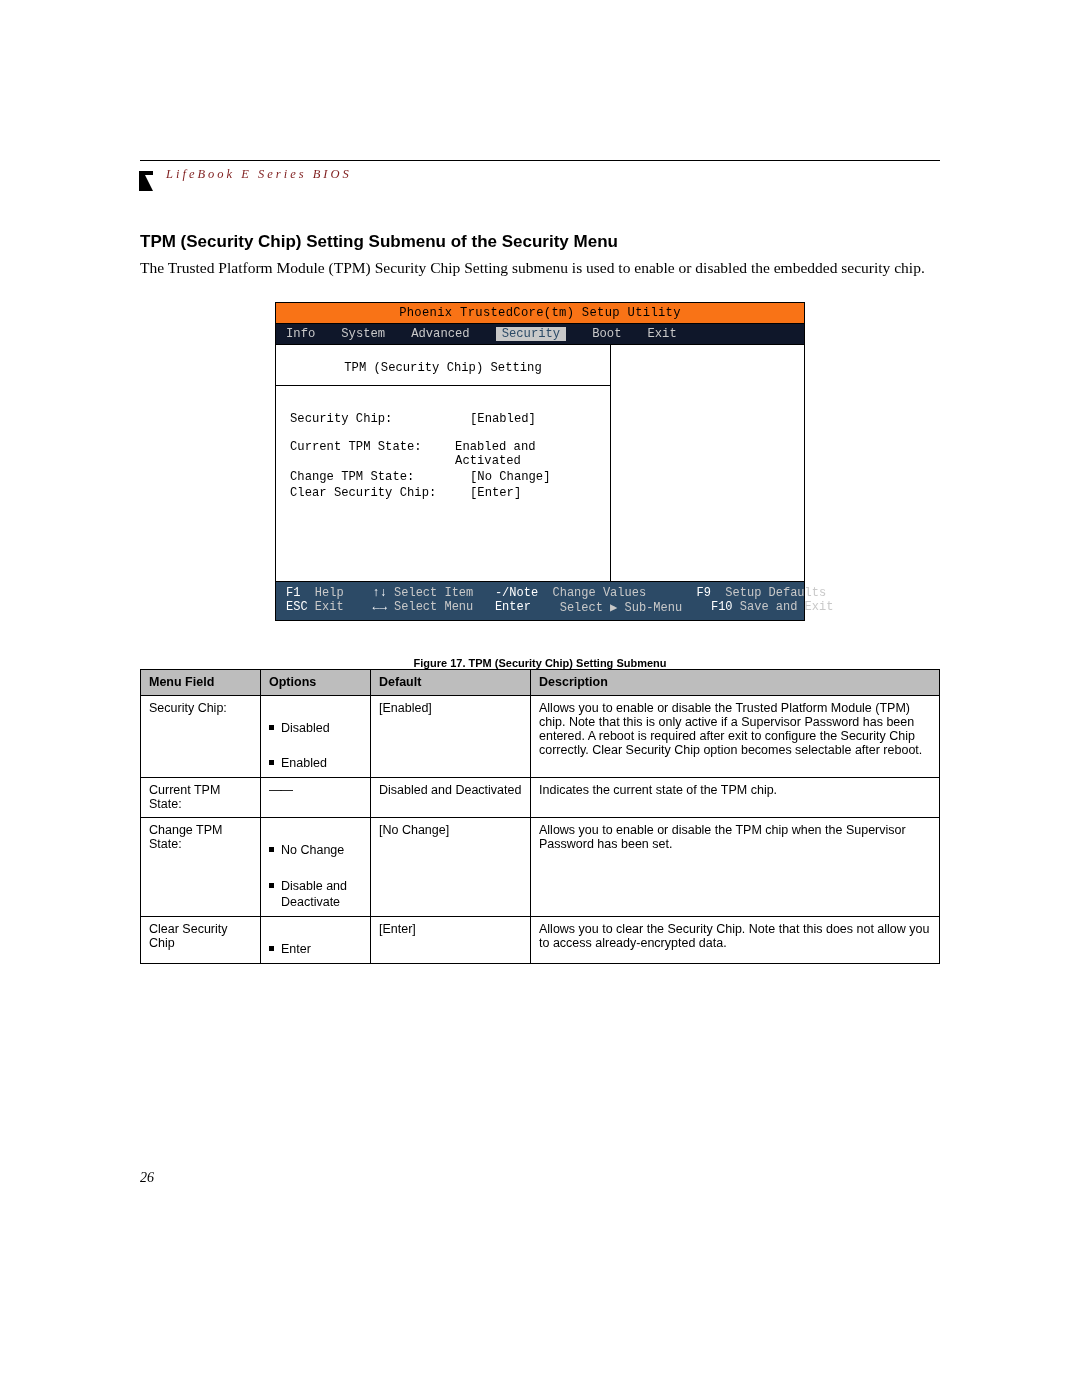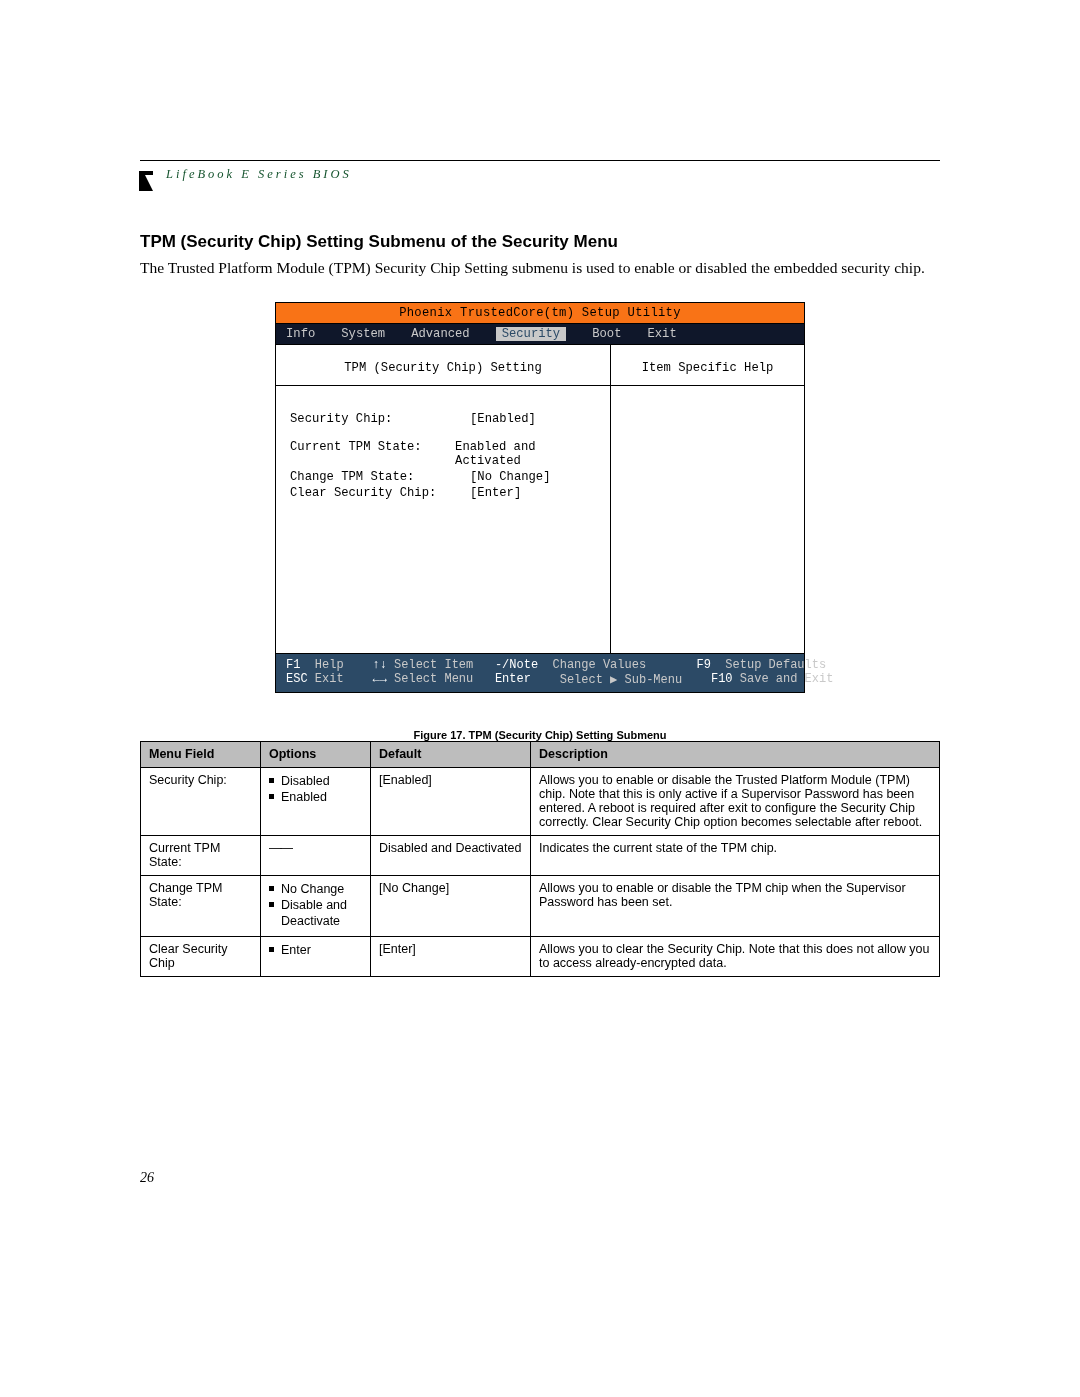--- a/index.html
+++ b/index.html
@@ -33,7 +33,7 @@
     font-family: Georgia, serif;
     font-size: 12.5px;
     letter-spacing: 3px;
-    color: #14532d;
+    color: #7f1d1d;
     margin: 6px 0 0 26px;
   }
   .section-title {

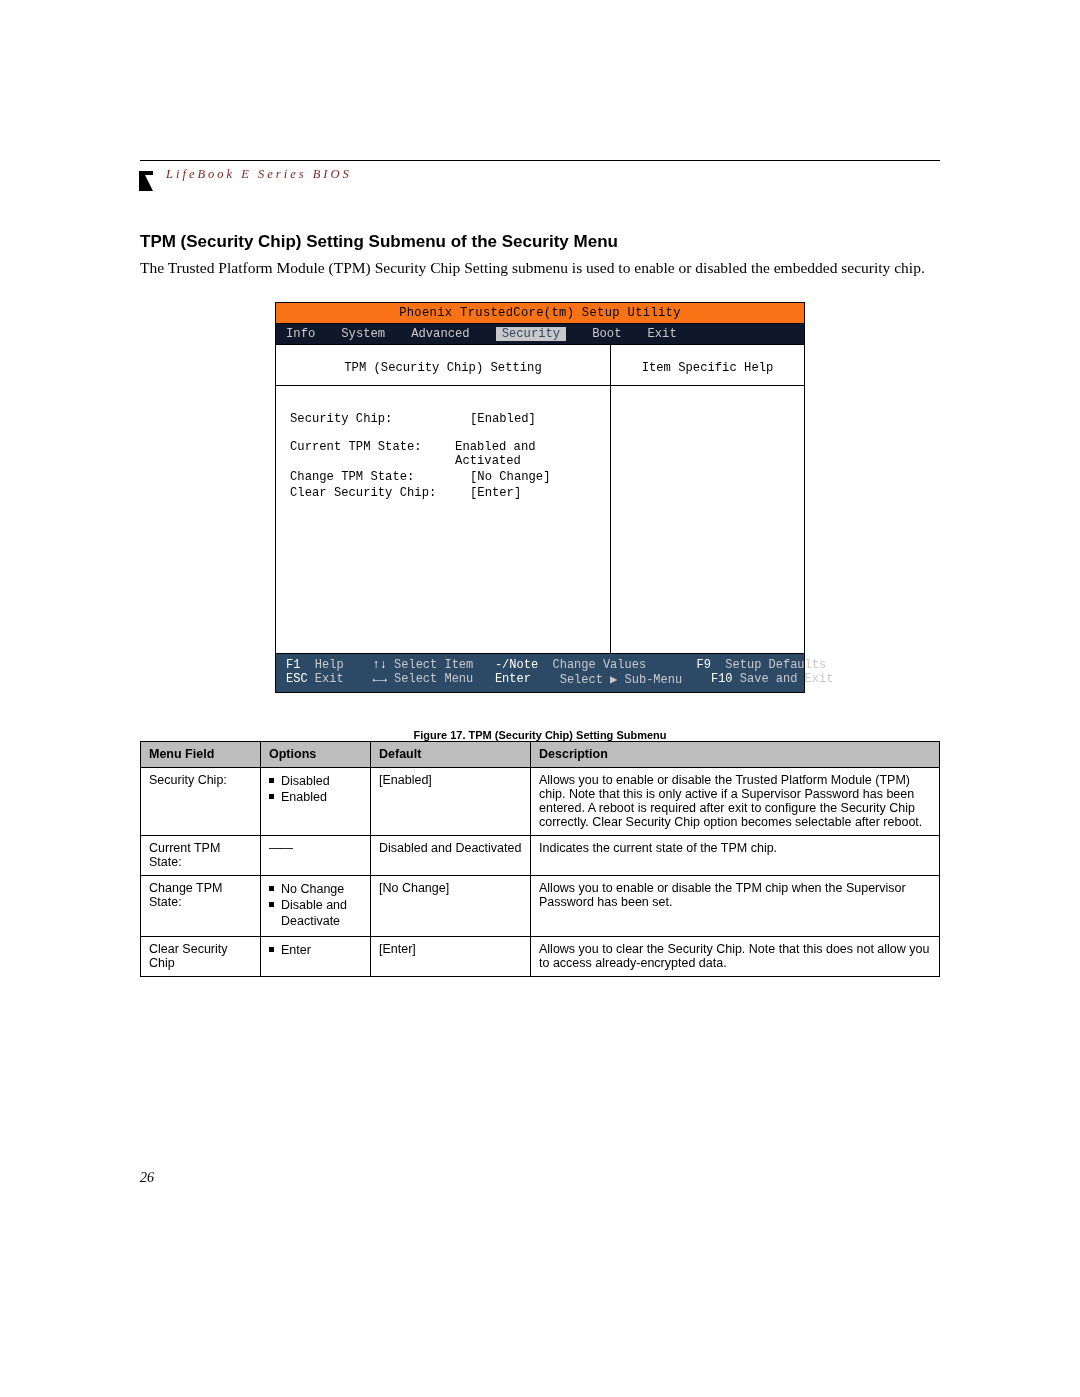--- a/index.html
+++ b/index.html
@@ -81,7 +81,7 @@
   }
   .bios .body {
     display: flex;
-    height: 308px;
+    height: 236px;
   }
   .bios .leftpane {
     width: 335px;

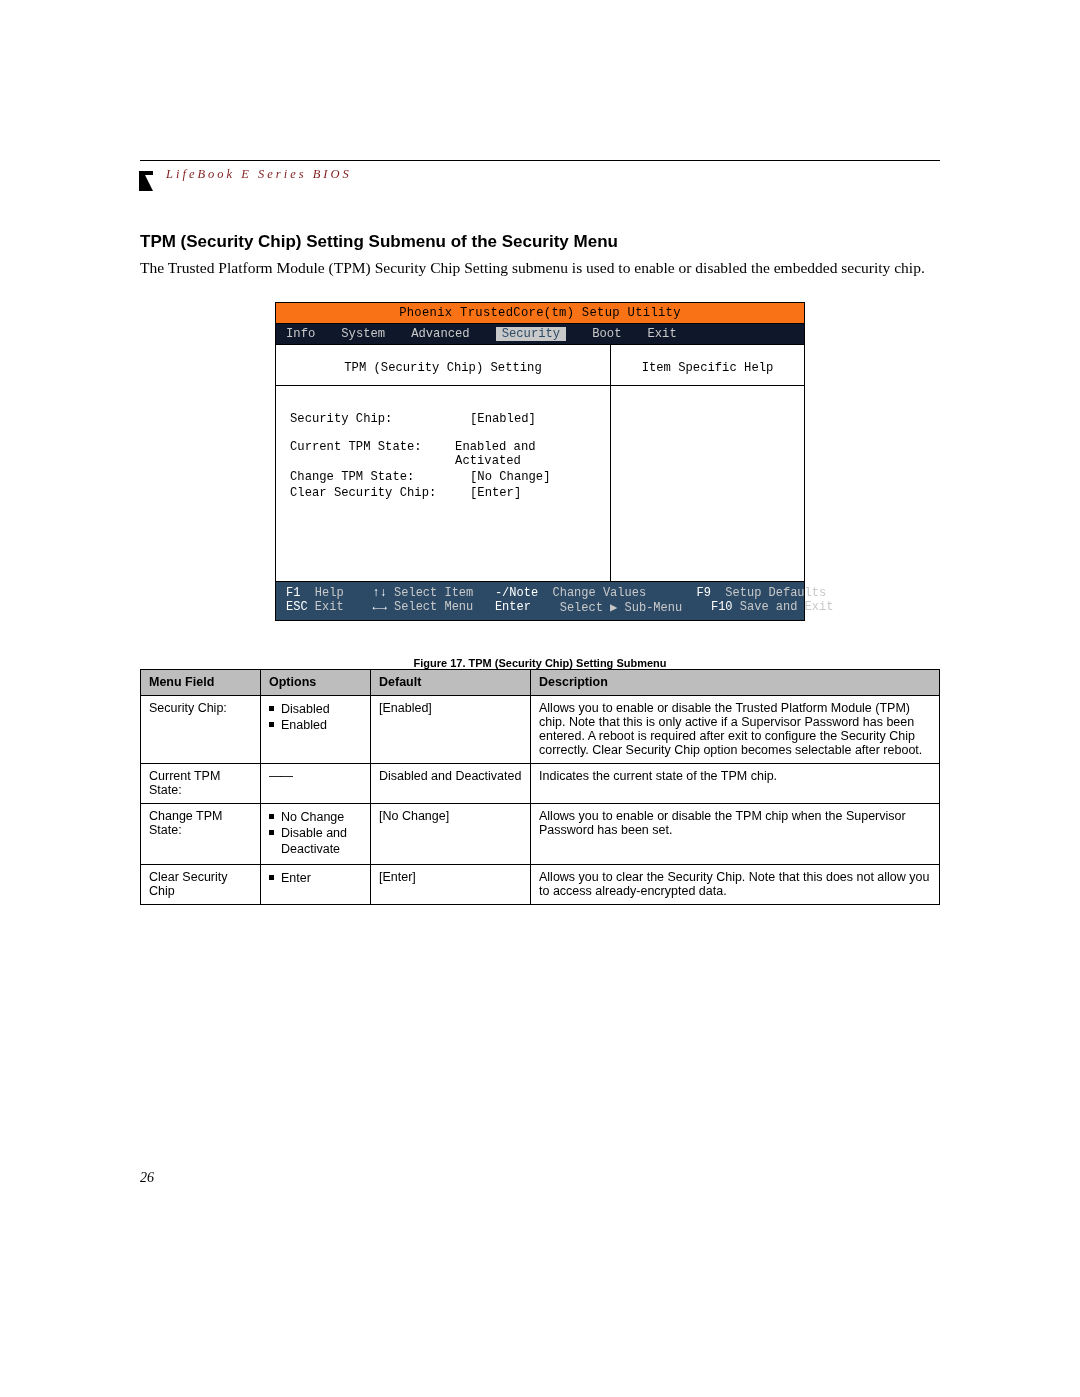--- a/index.html
+++ b/index.html
@@ -220,9 +220,6 @@
               <div class="val">[Enter]</div>
             </div>
           </div>
-        </div>
-        <div class="rightpane">
-          <div class="help-title">Item Specific Help</div>
         </div>
       </div>
       <div class="footer">

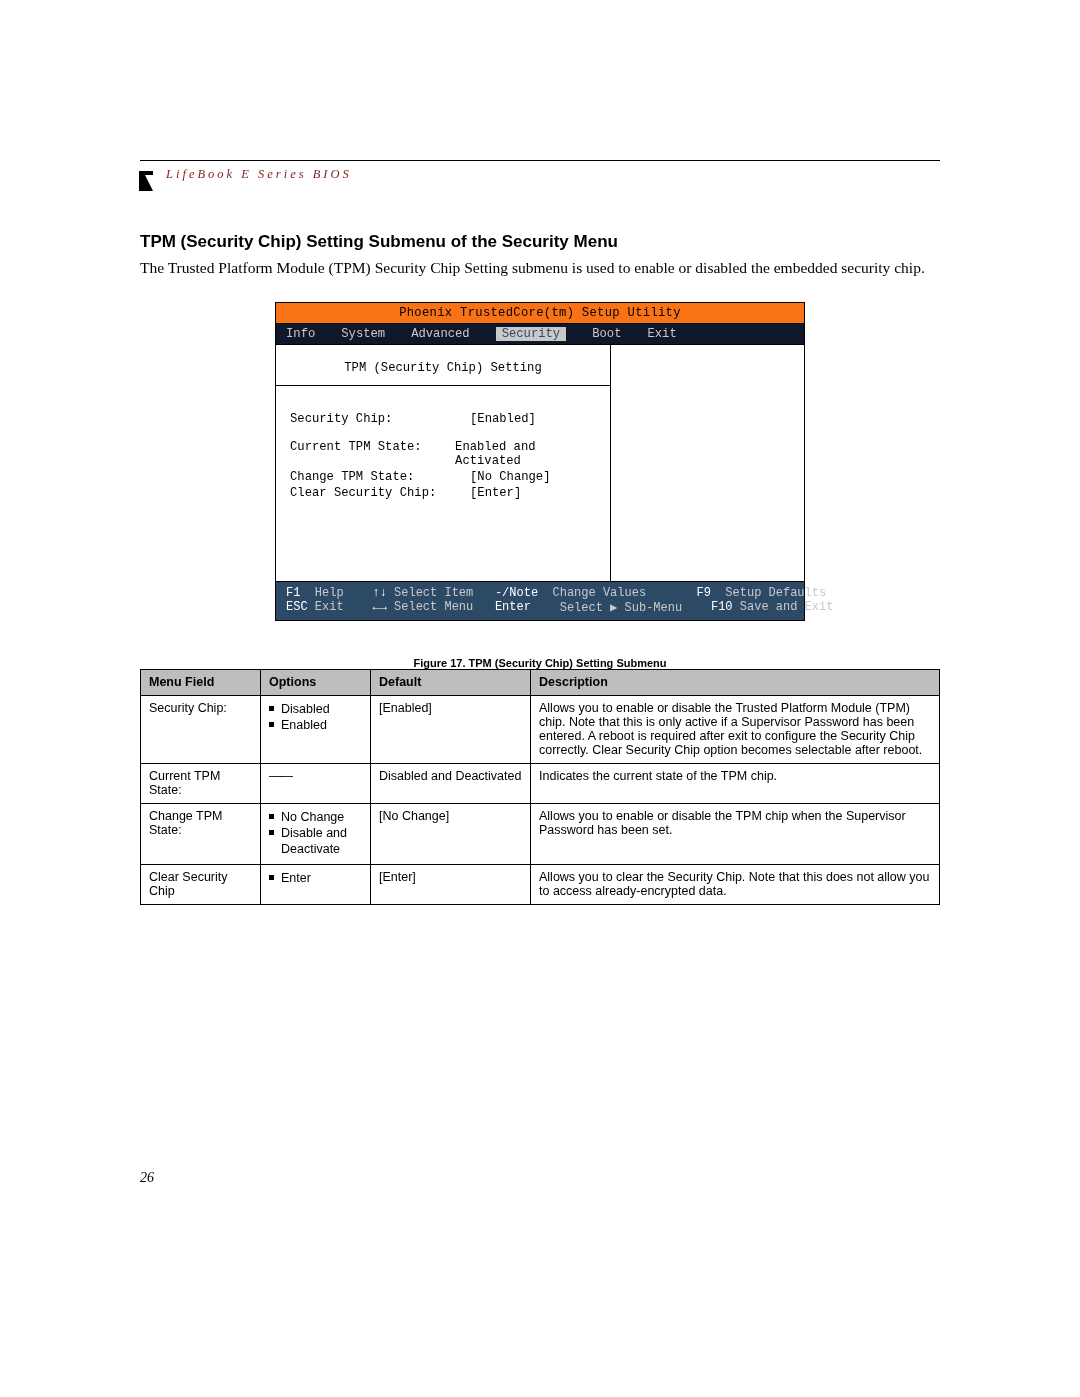--- a/index.html
+++ b/index.html
@@ -154,7 +154,7 @@
   table.opts th.c2, table.opts td.c2 { width: 110px; }
   table.opts th.c3, table.opts td.c3 { width: 160px; }
   .optlist { list-style: none; padding: 0; margin: 0; }
-  .optlist li { position: relative; padding-left: 12px; line-height: 1.3; }
+  .optlist li { position: relative; padding-left: 12px; line-height: 1.3; margin-top: 19px; }
   .optlist li::before {
     content: "";
     position: absolute;

